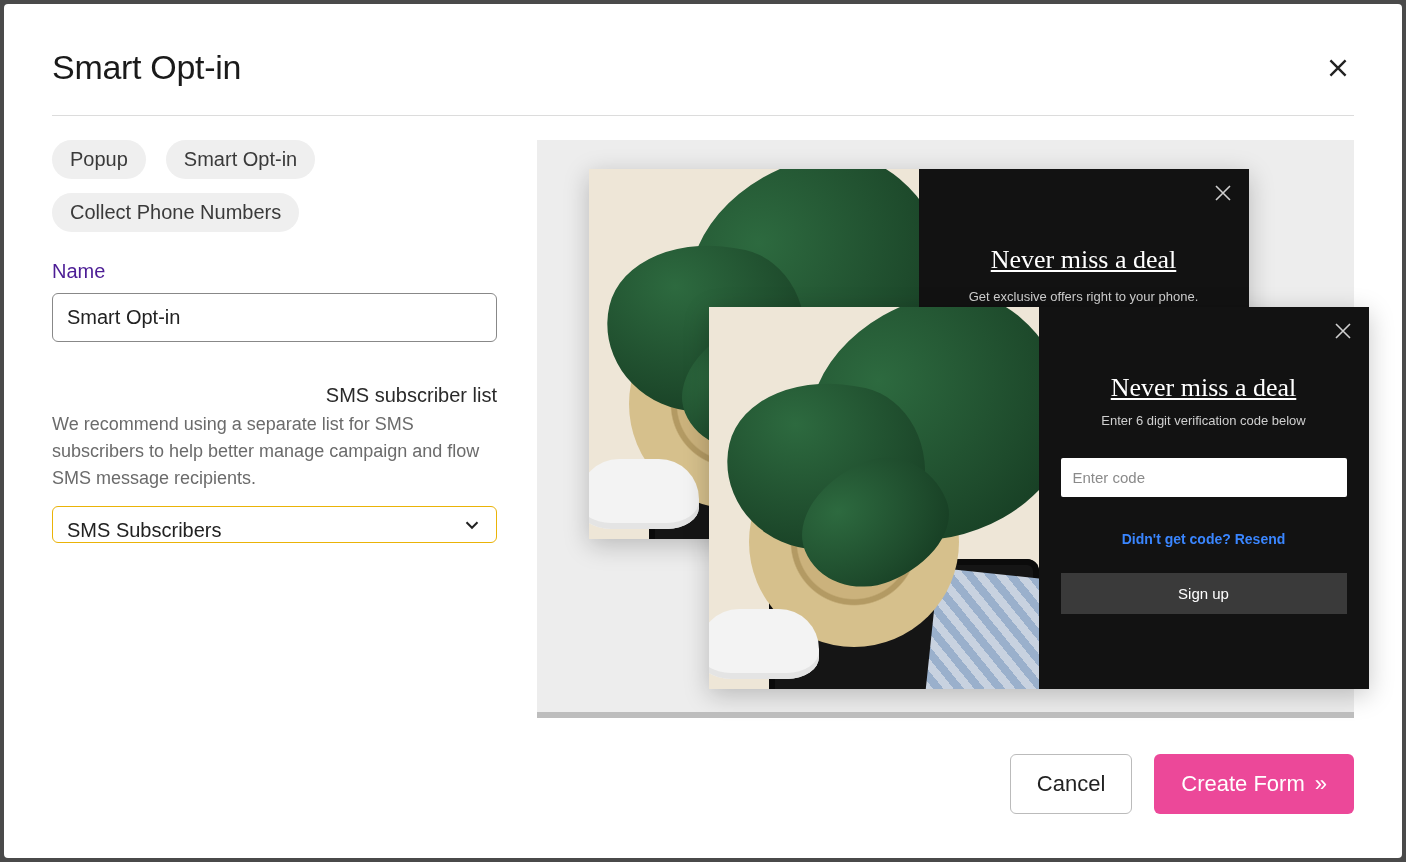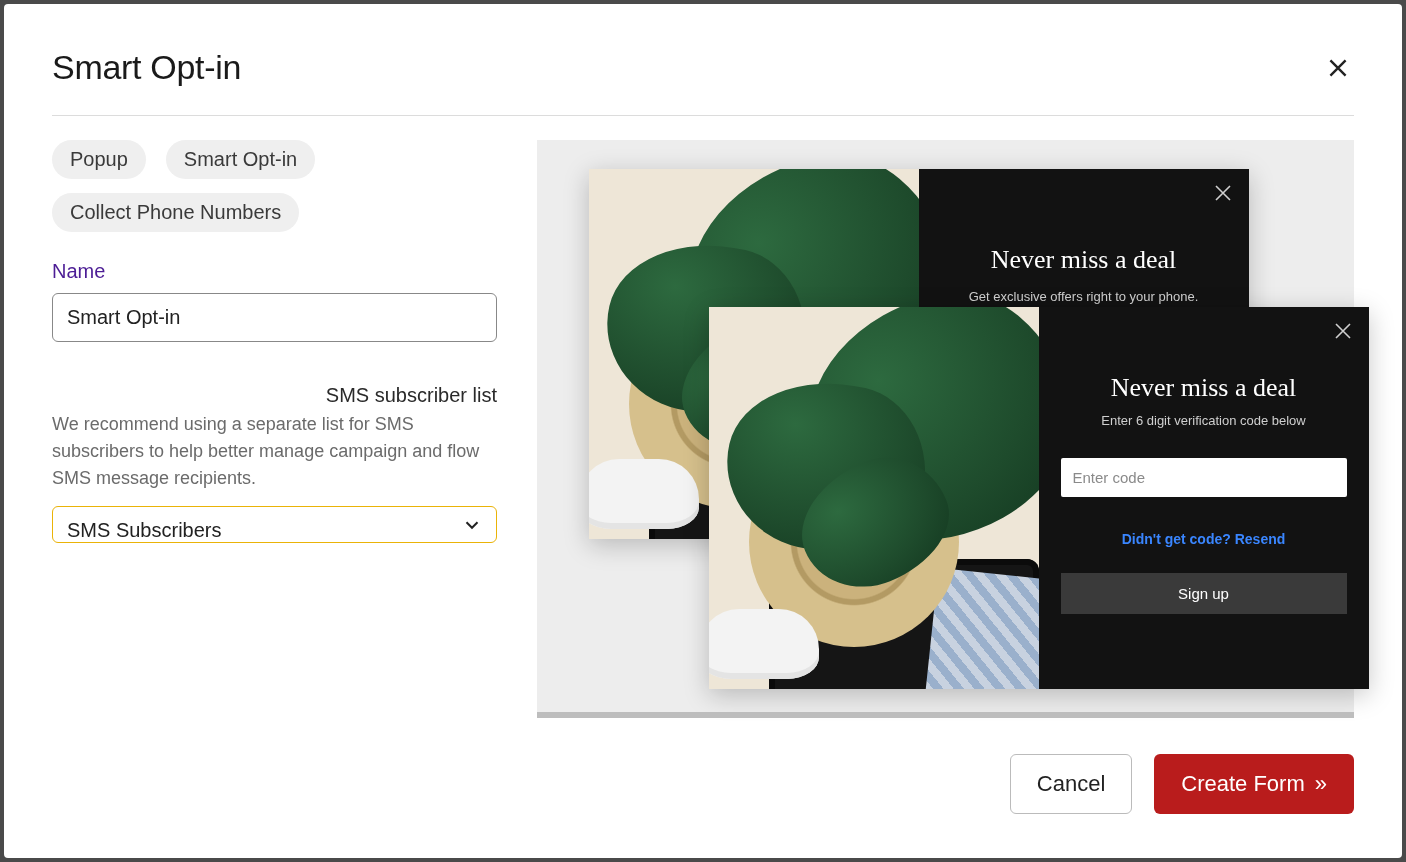--- a/index.html
+++ b/index.html
@@ -178,7 +178,7 @@
     background:none; border:none;
   }
   .card-close svg { width: 100%; height: 100%; stroke: #cfcfcf; stroke-width: 1.6; }
-  .card-heading { margin-top: 46px; font-size: 26px; text-align: left; font-weight: 400;}
+  .card-heading { margin-top: 46px; font-size: 26px; text-align: left; font-weight: 400; text-decoration: underline;}
   .card-sub { margin-top: 10px; font-size: 13px; color: #cfcfcf; text-align: center; font-family: -apple-system, Arial, sans-serif;}
   .code-input {
     margin-top: 30px;

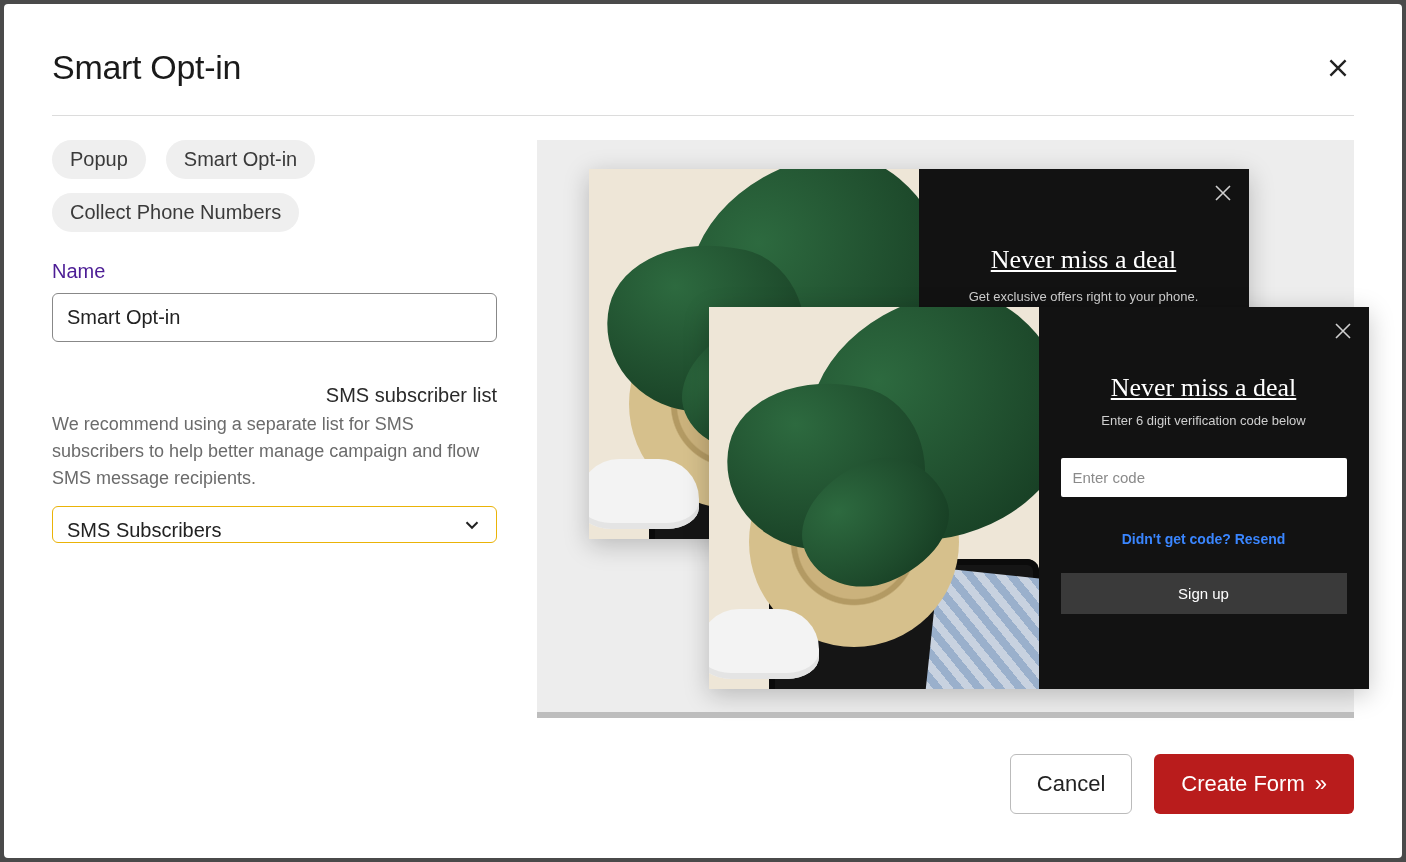--- a/index.html
+++ b/index.html
@@ -220,7 +220,7 @@
     border: 1px solid transparent;
   }
   .btn-secondary { background: #fff; color: #222; border-color: #bbb; }
-  .btn-primary { background: #b91c1c; color: #fff; display:flex; align-items:center; gap:10px;}
+  .btn-primary { background: #ec4899; color: #fff; display:flex; align-items:center; gap:10px;}
   .btn-primary .raquo { font-size: 22px; }
 </style>
 </head>

